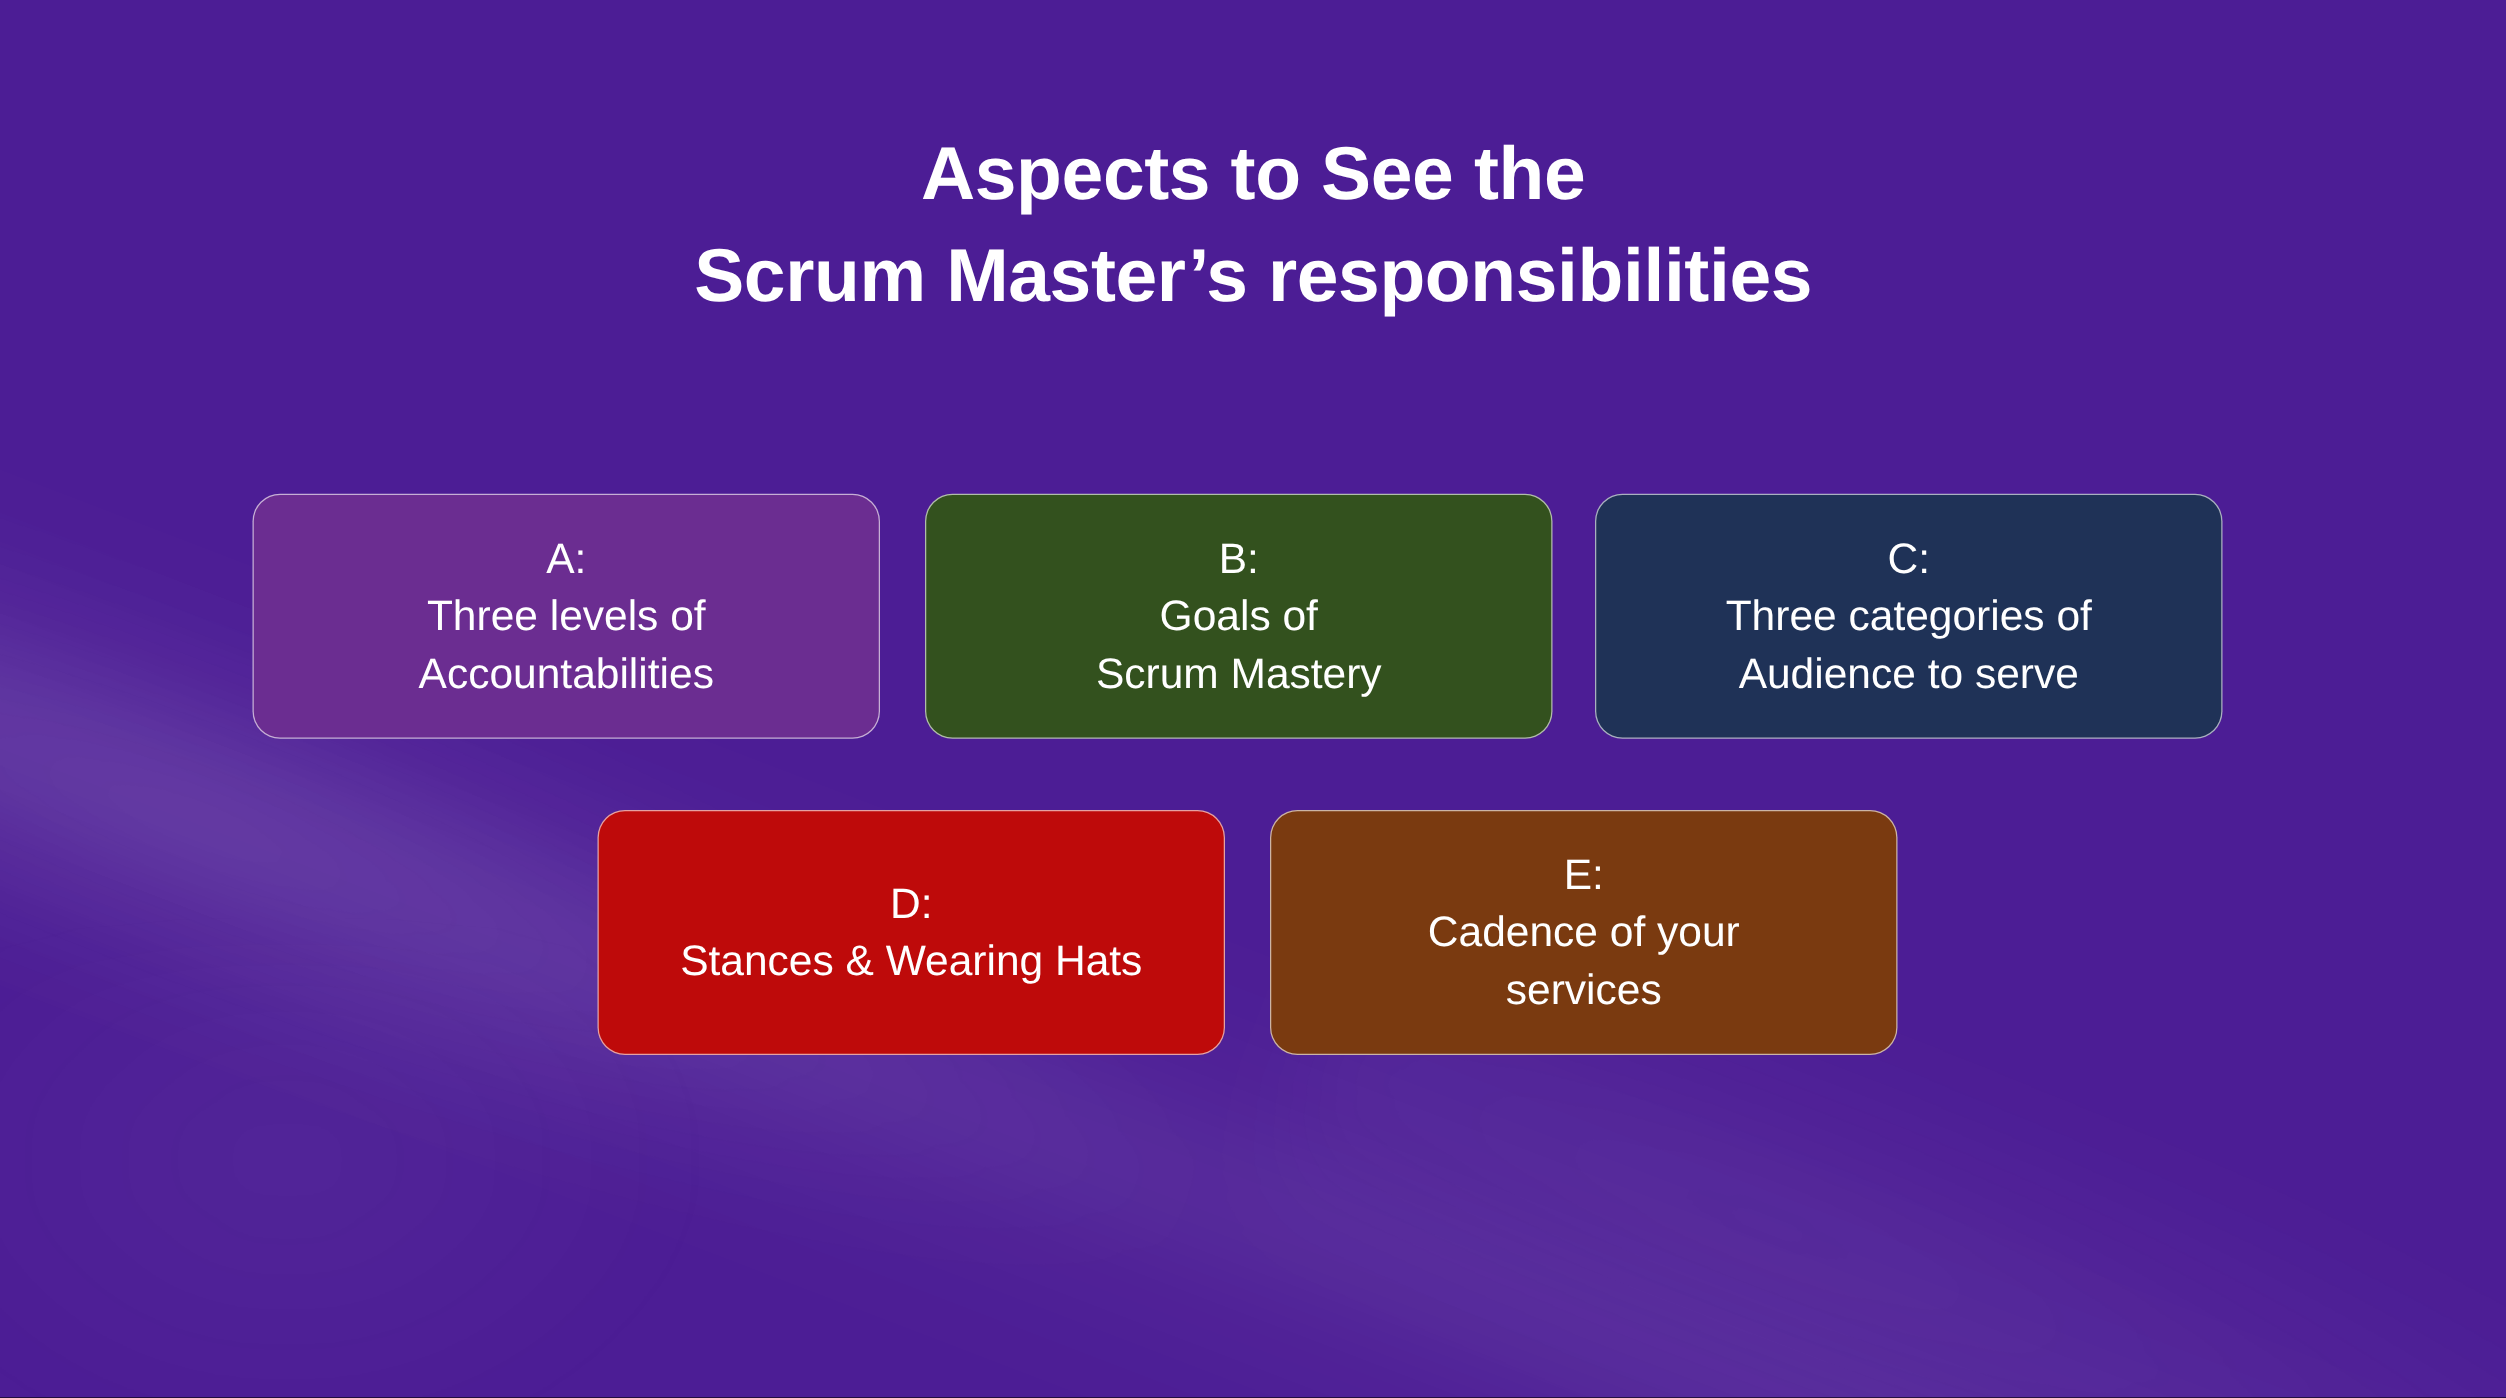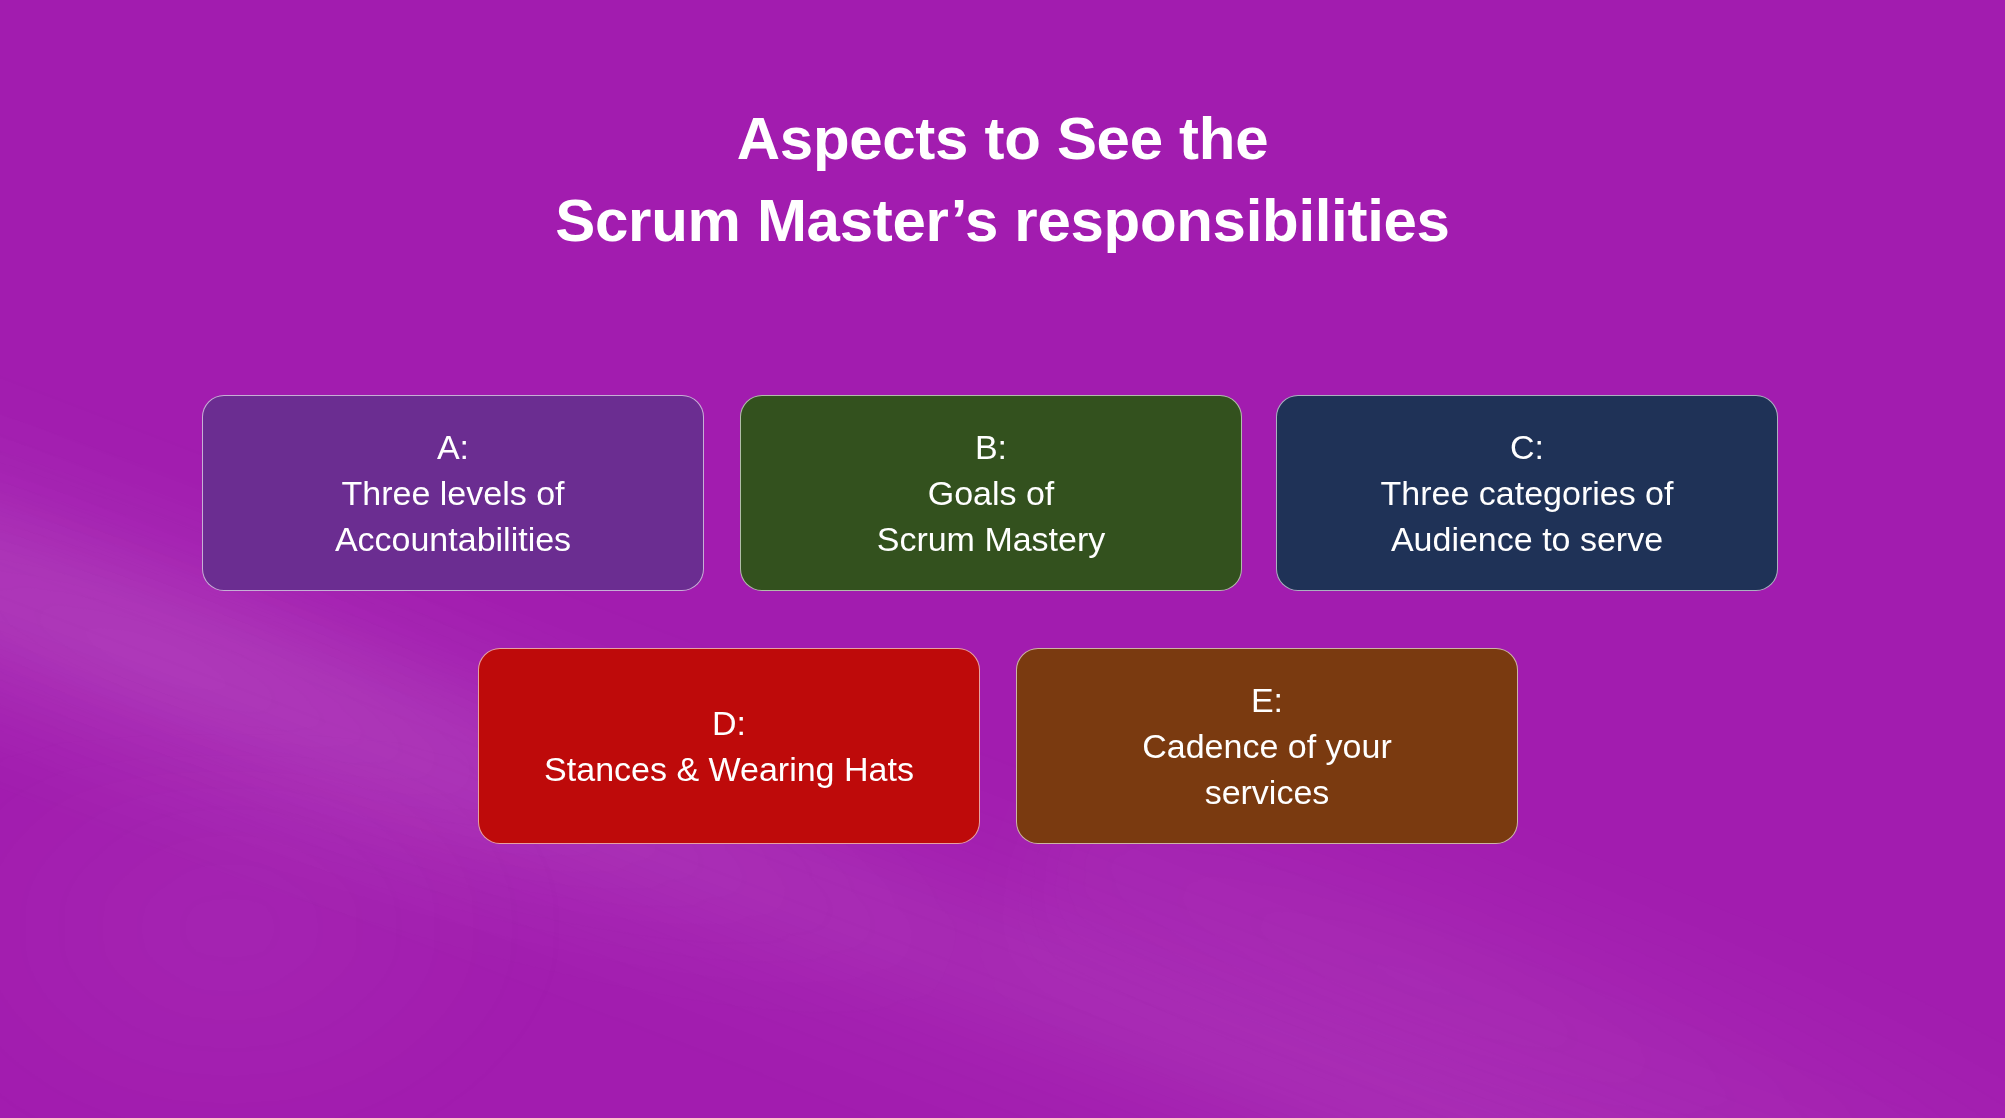--- a/index.html
+++ b/index.html
@@ -134,7 +134,7 @@
 </head>
 <body style="background-color: rgb(0, 0, 0);">
 
-<div id="slide" style="background-color: #a21caf;">
+<div id="slide" style="background-color: #4c1d95;">
 
   <div class="streak streak-main"></div>
   <div class="streak streak-glow"></div>

